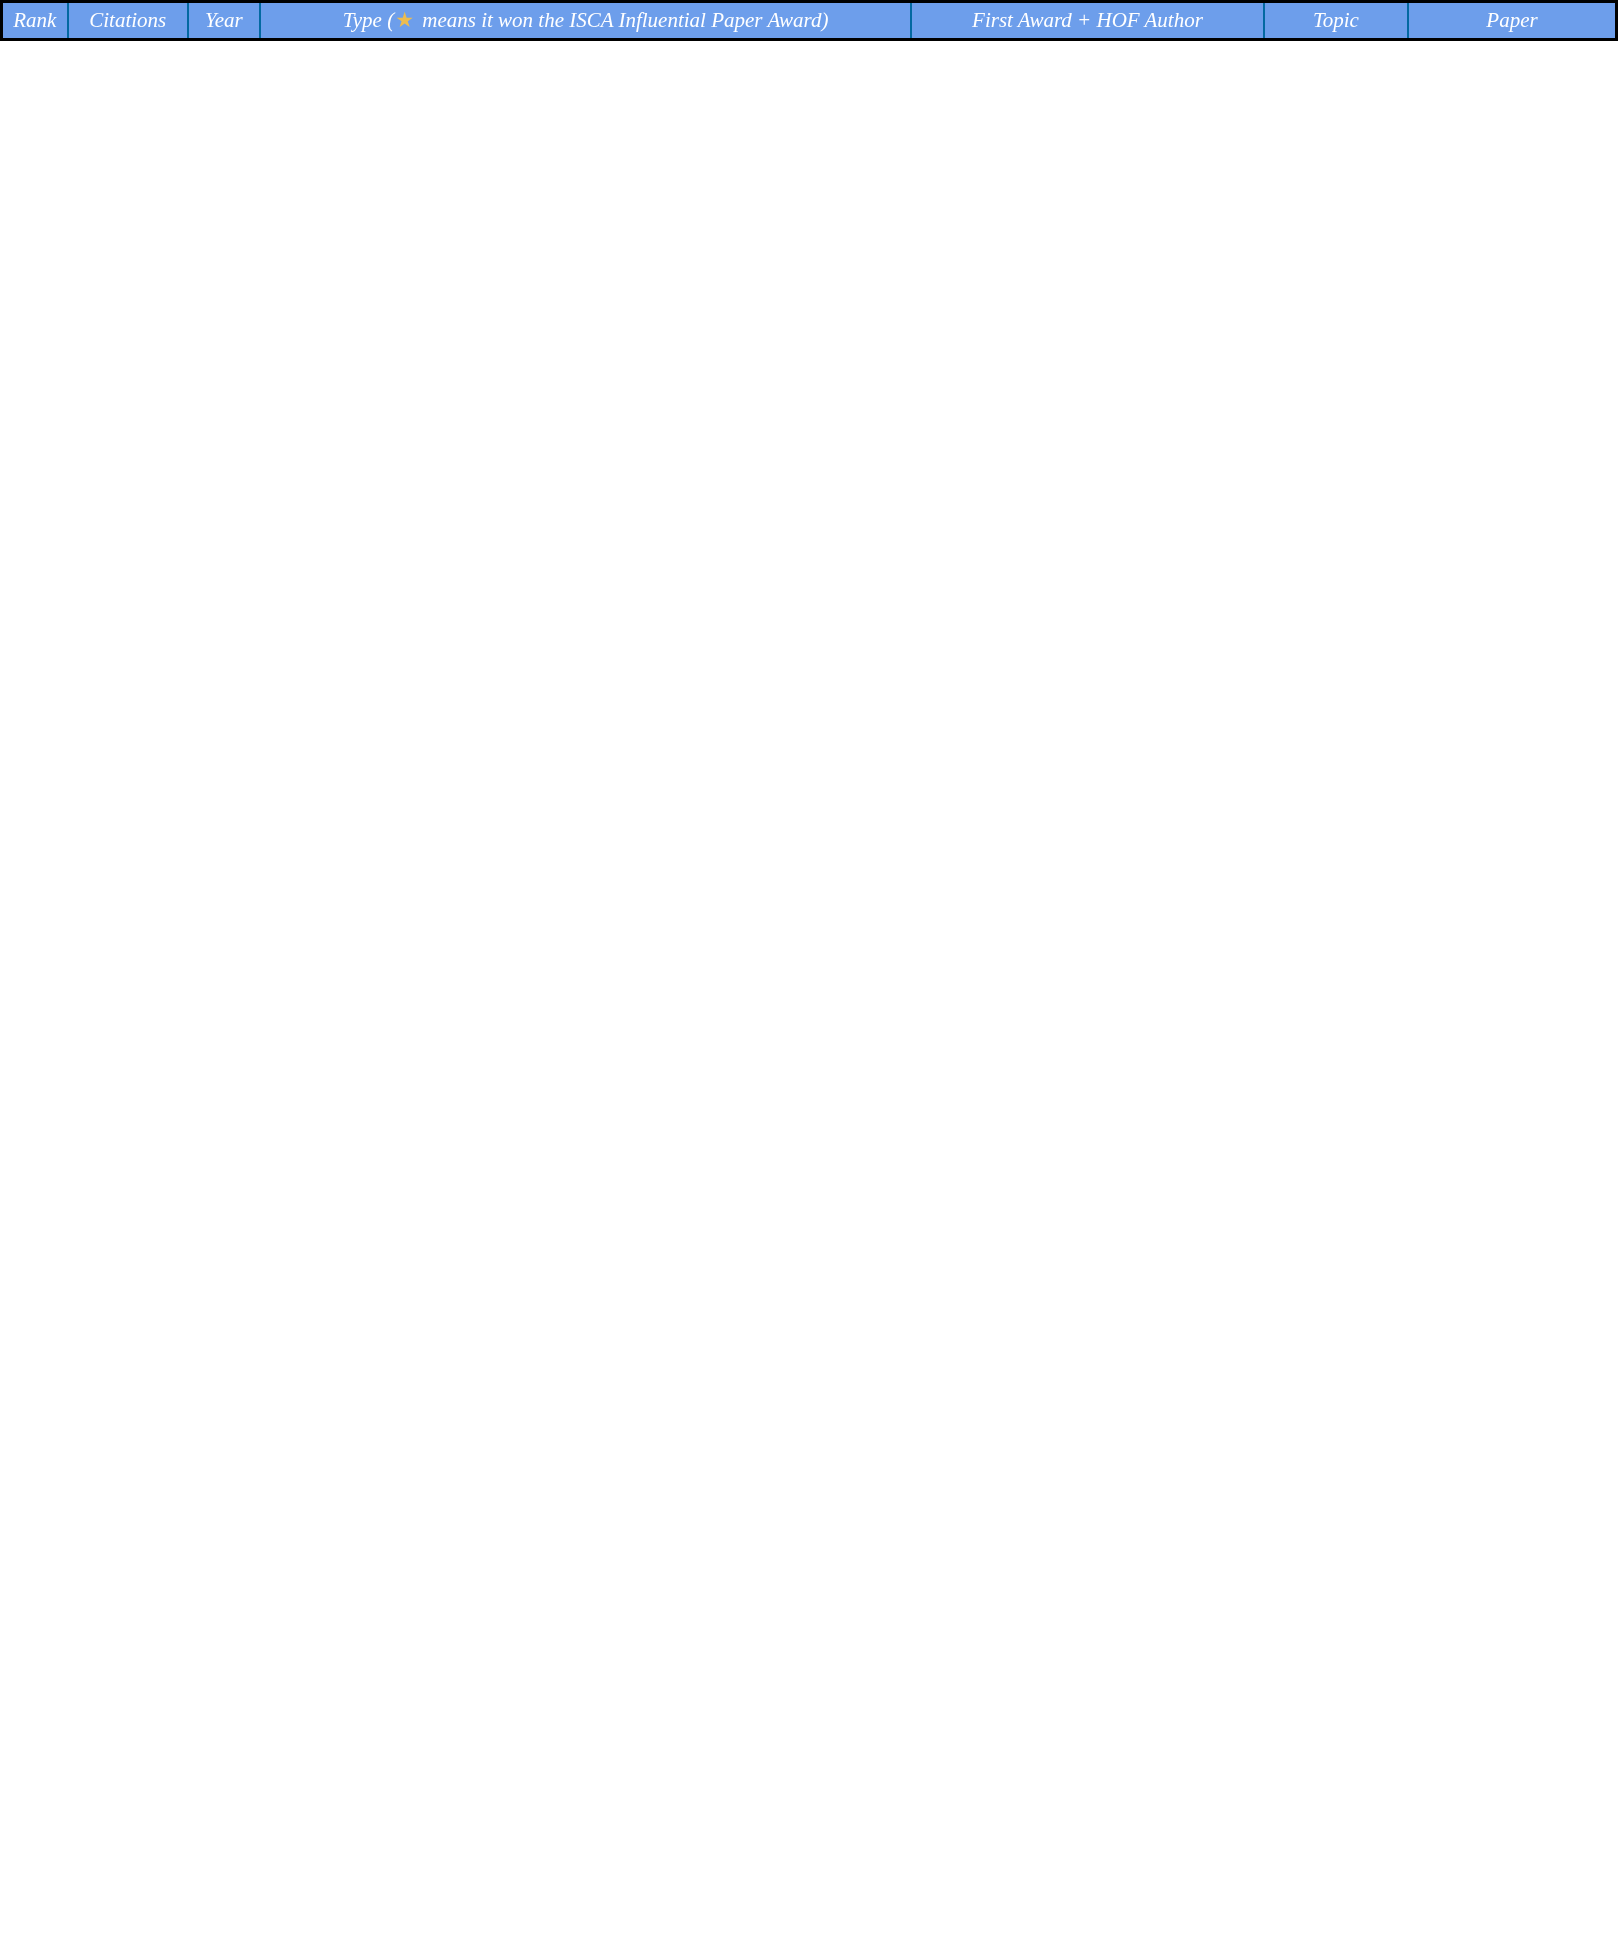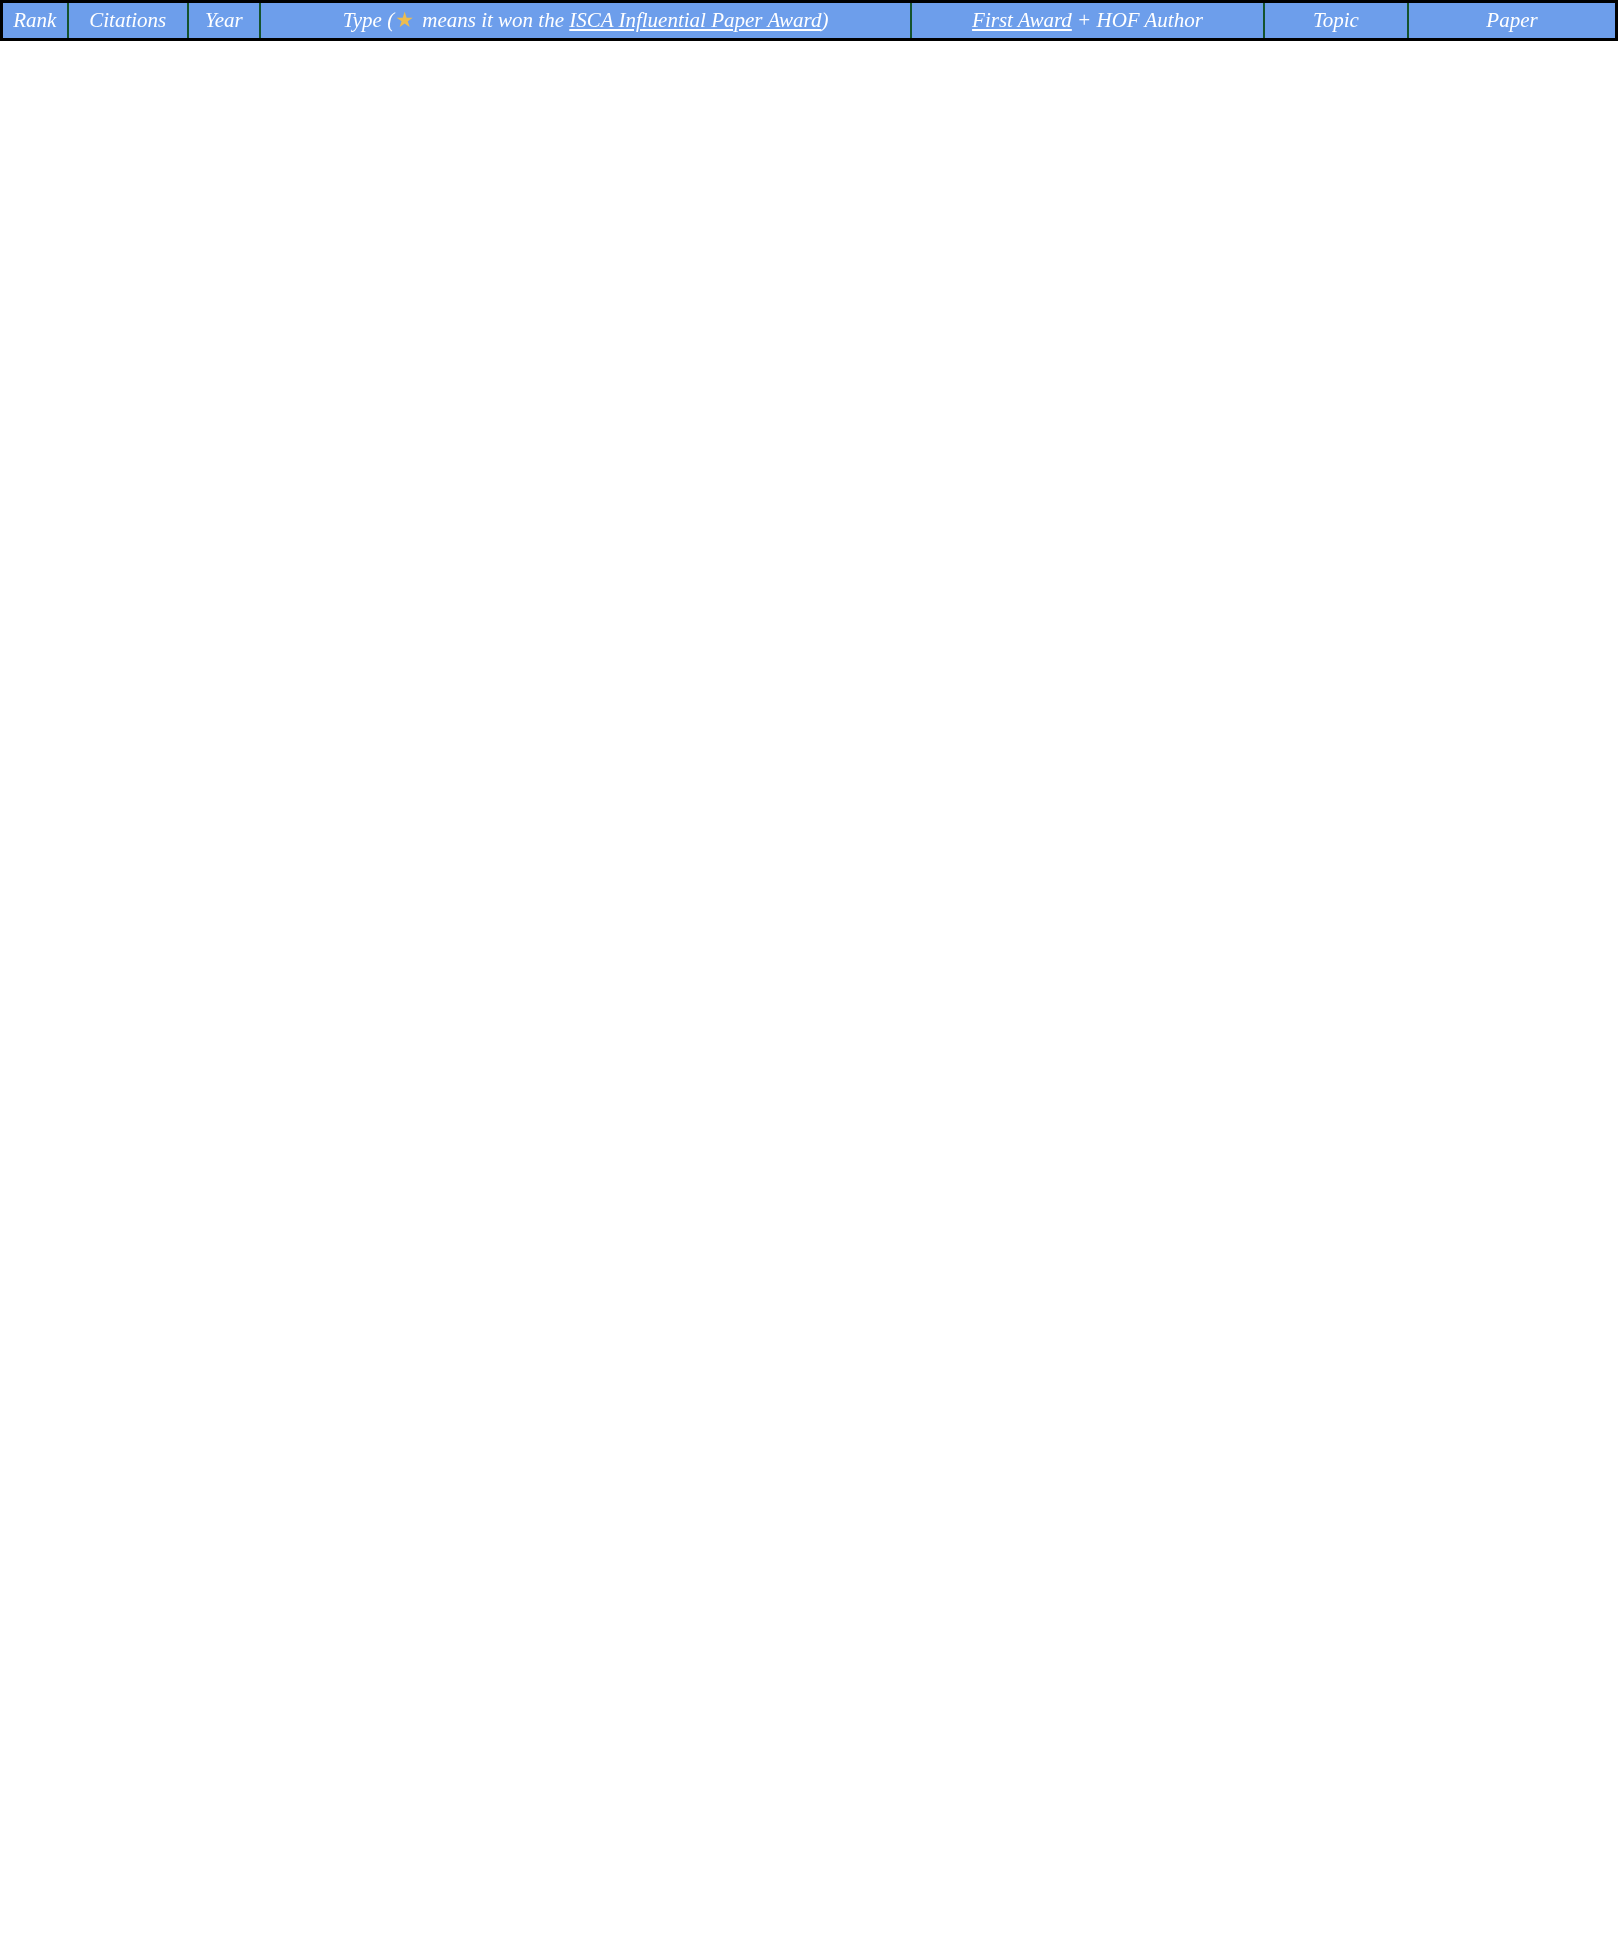--- a/index.html
+++ b/index.html
@@ -17,7 +17,7 @@
     font-weight: normal;
     font-size: 21px;
     padding: 5px 4px;
-    border-right: 2px solid #14532d;
+    border-right: 2px solid #0369a1;
     border-bottom: 3px solid #000000;
     text-align: center;
     vertical-align: middle;

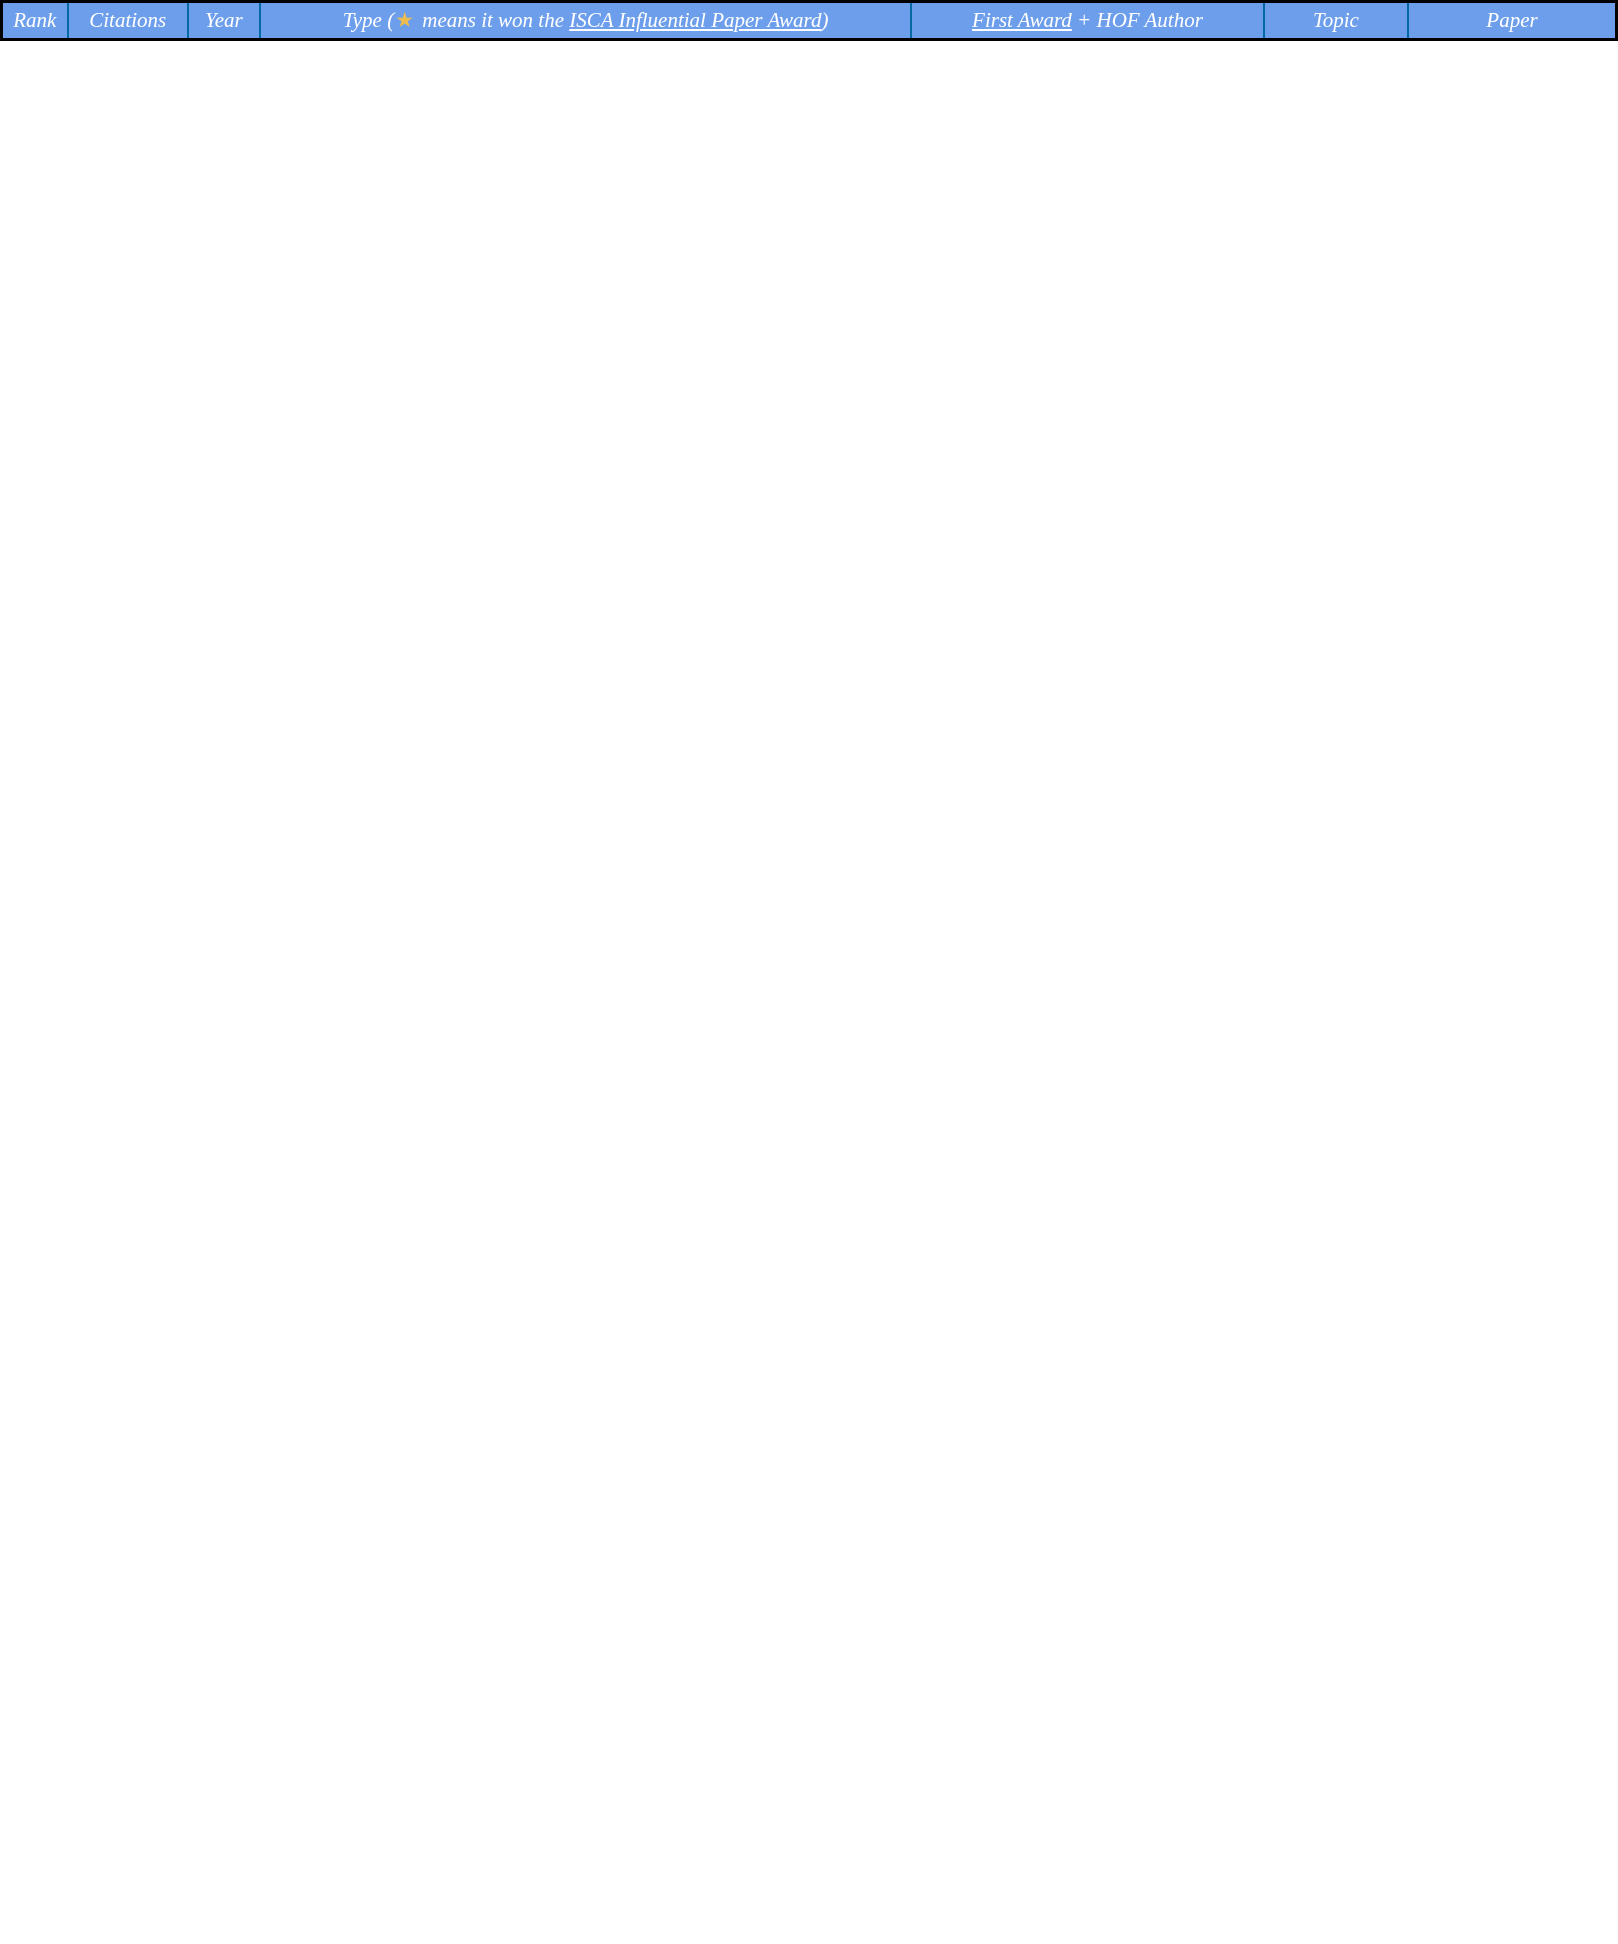--- a/index.html
+++ b/index.html
@@ -32,7 +32,7 @@
     display: inline-block;
   }
   th .star { font-size: 21px; margin: 0 3px 0 1px; color: #ecbc4f; }
-  .hu { text-decoration: underline; }
+  .hu { }
 </style>
 </head>
 <body>

